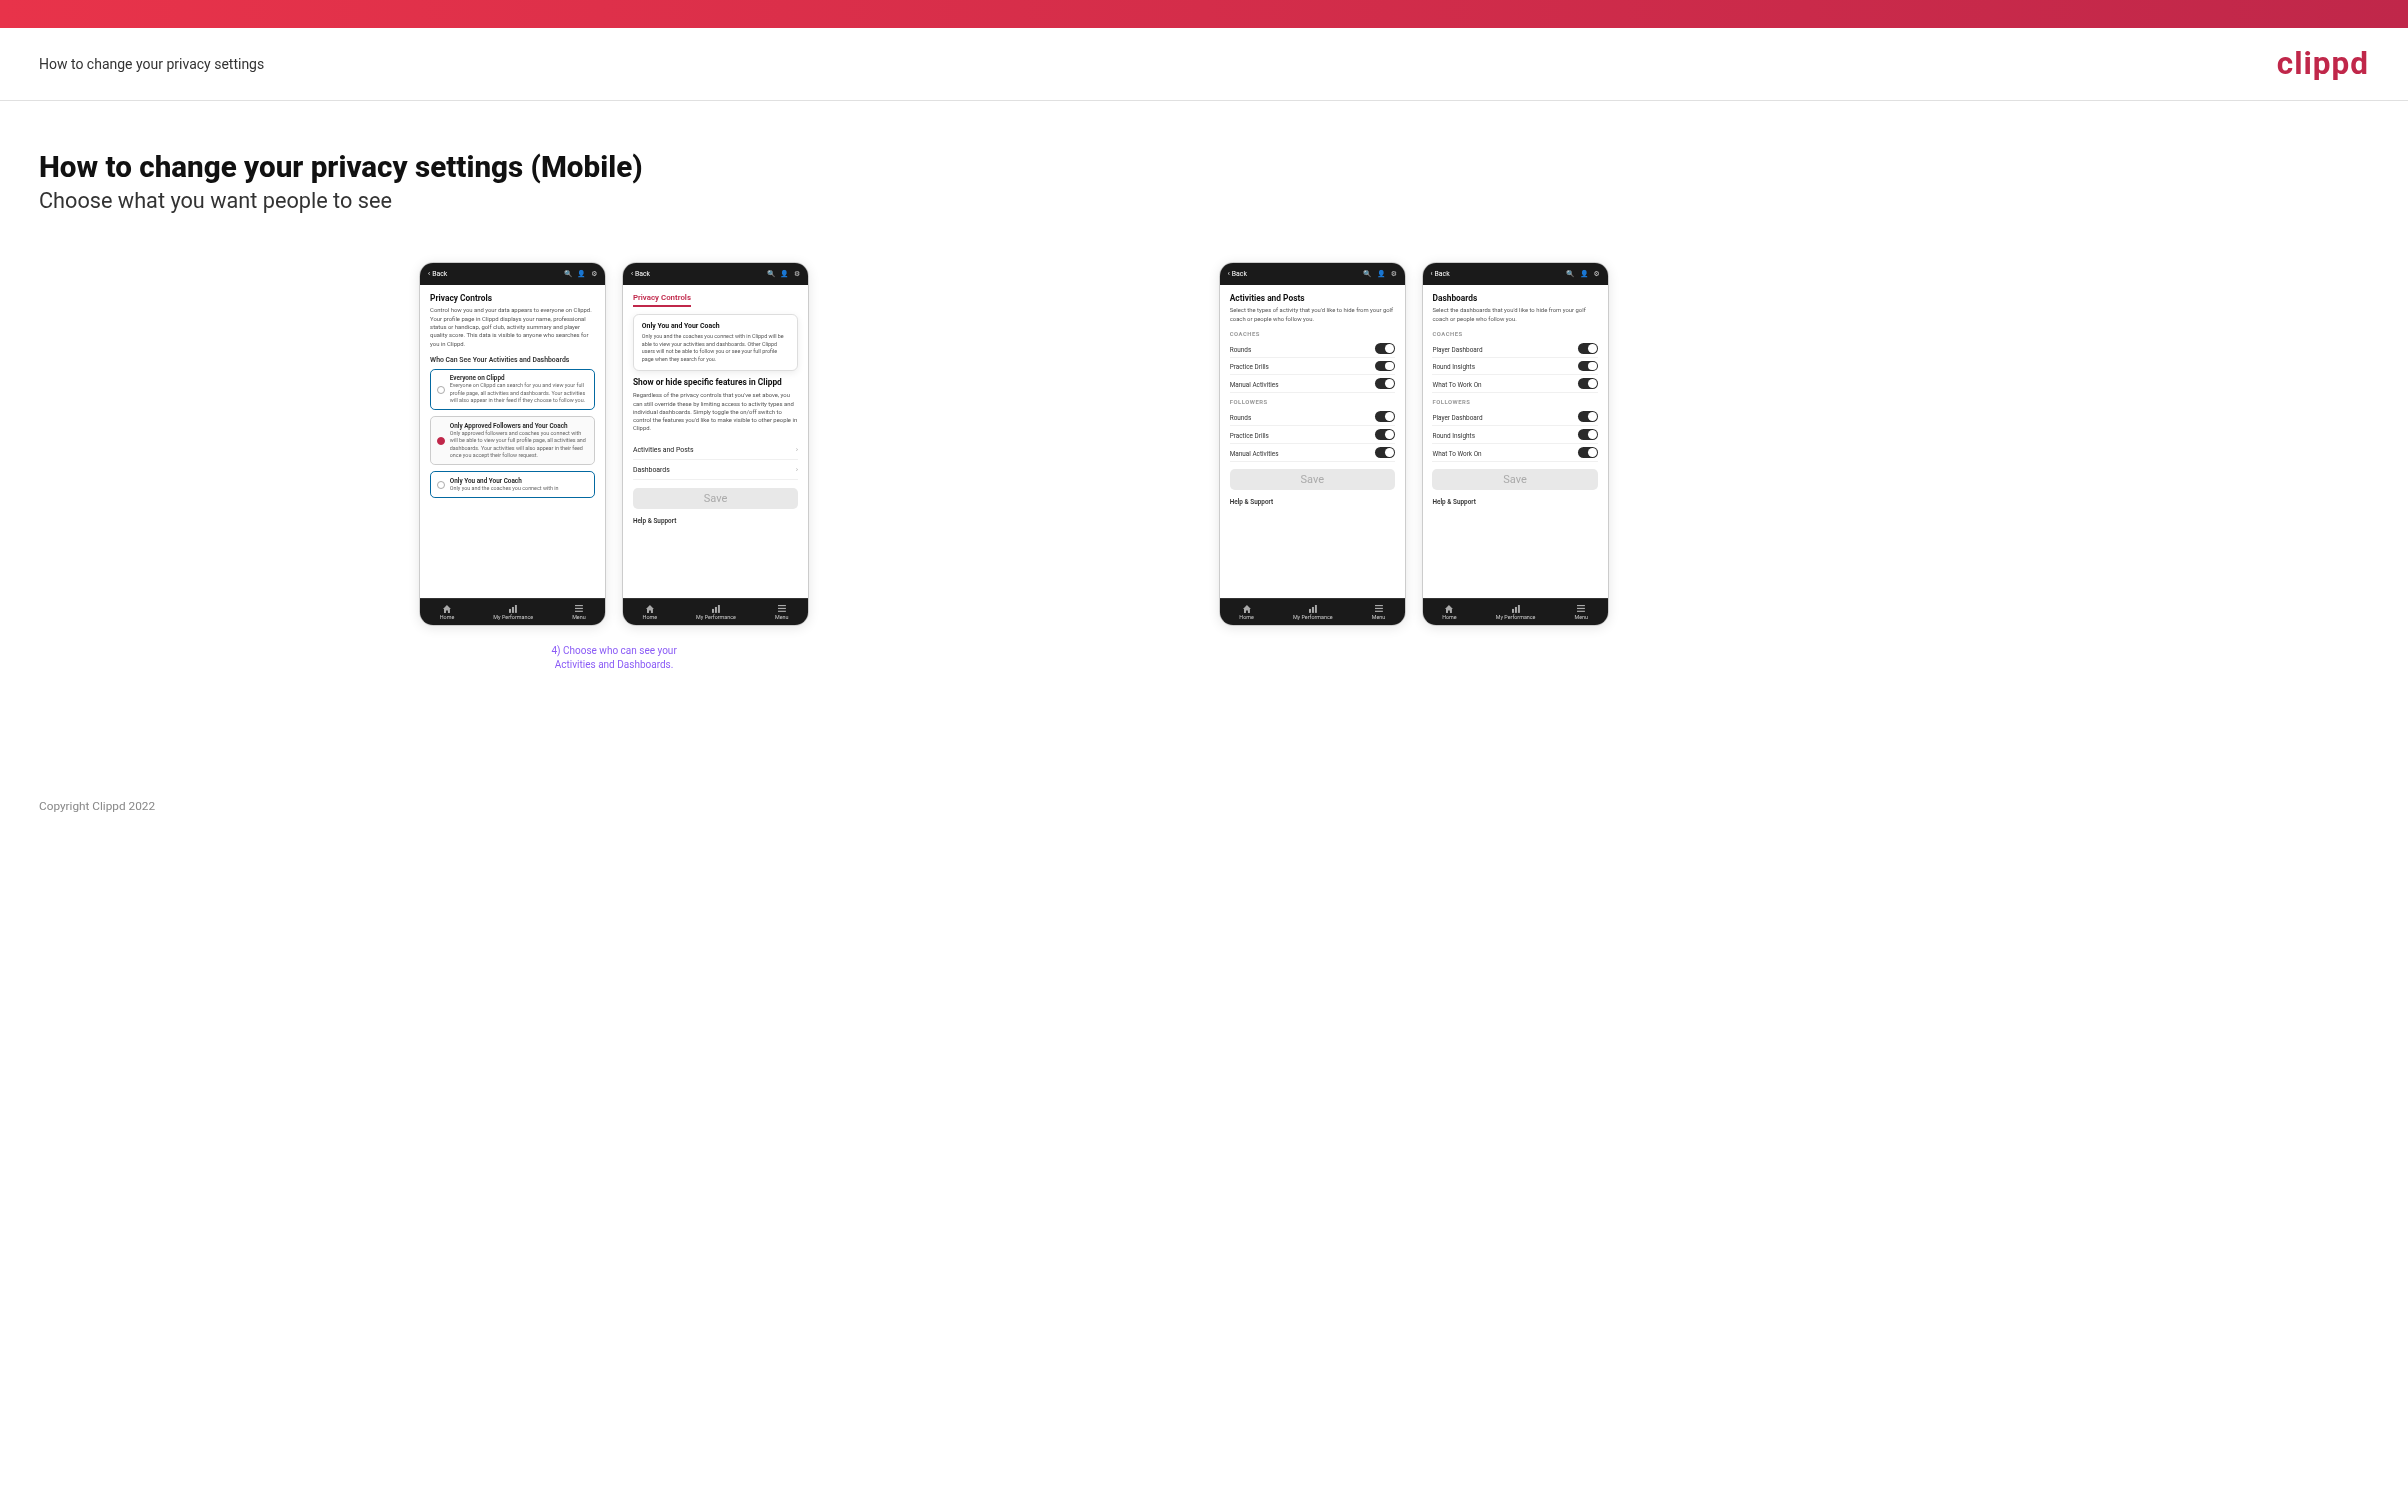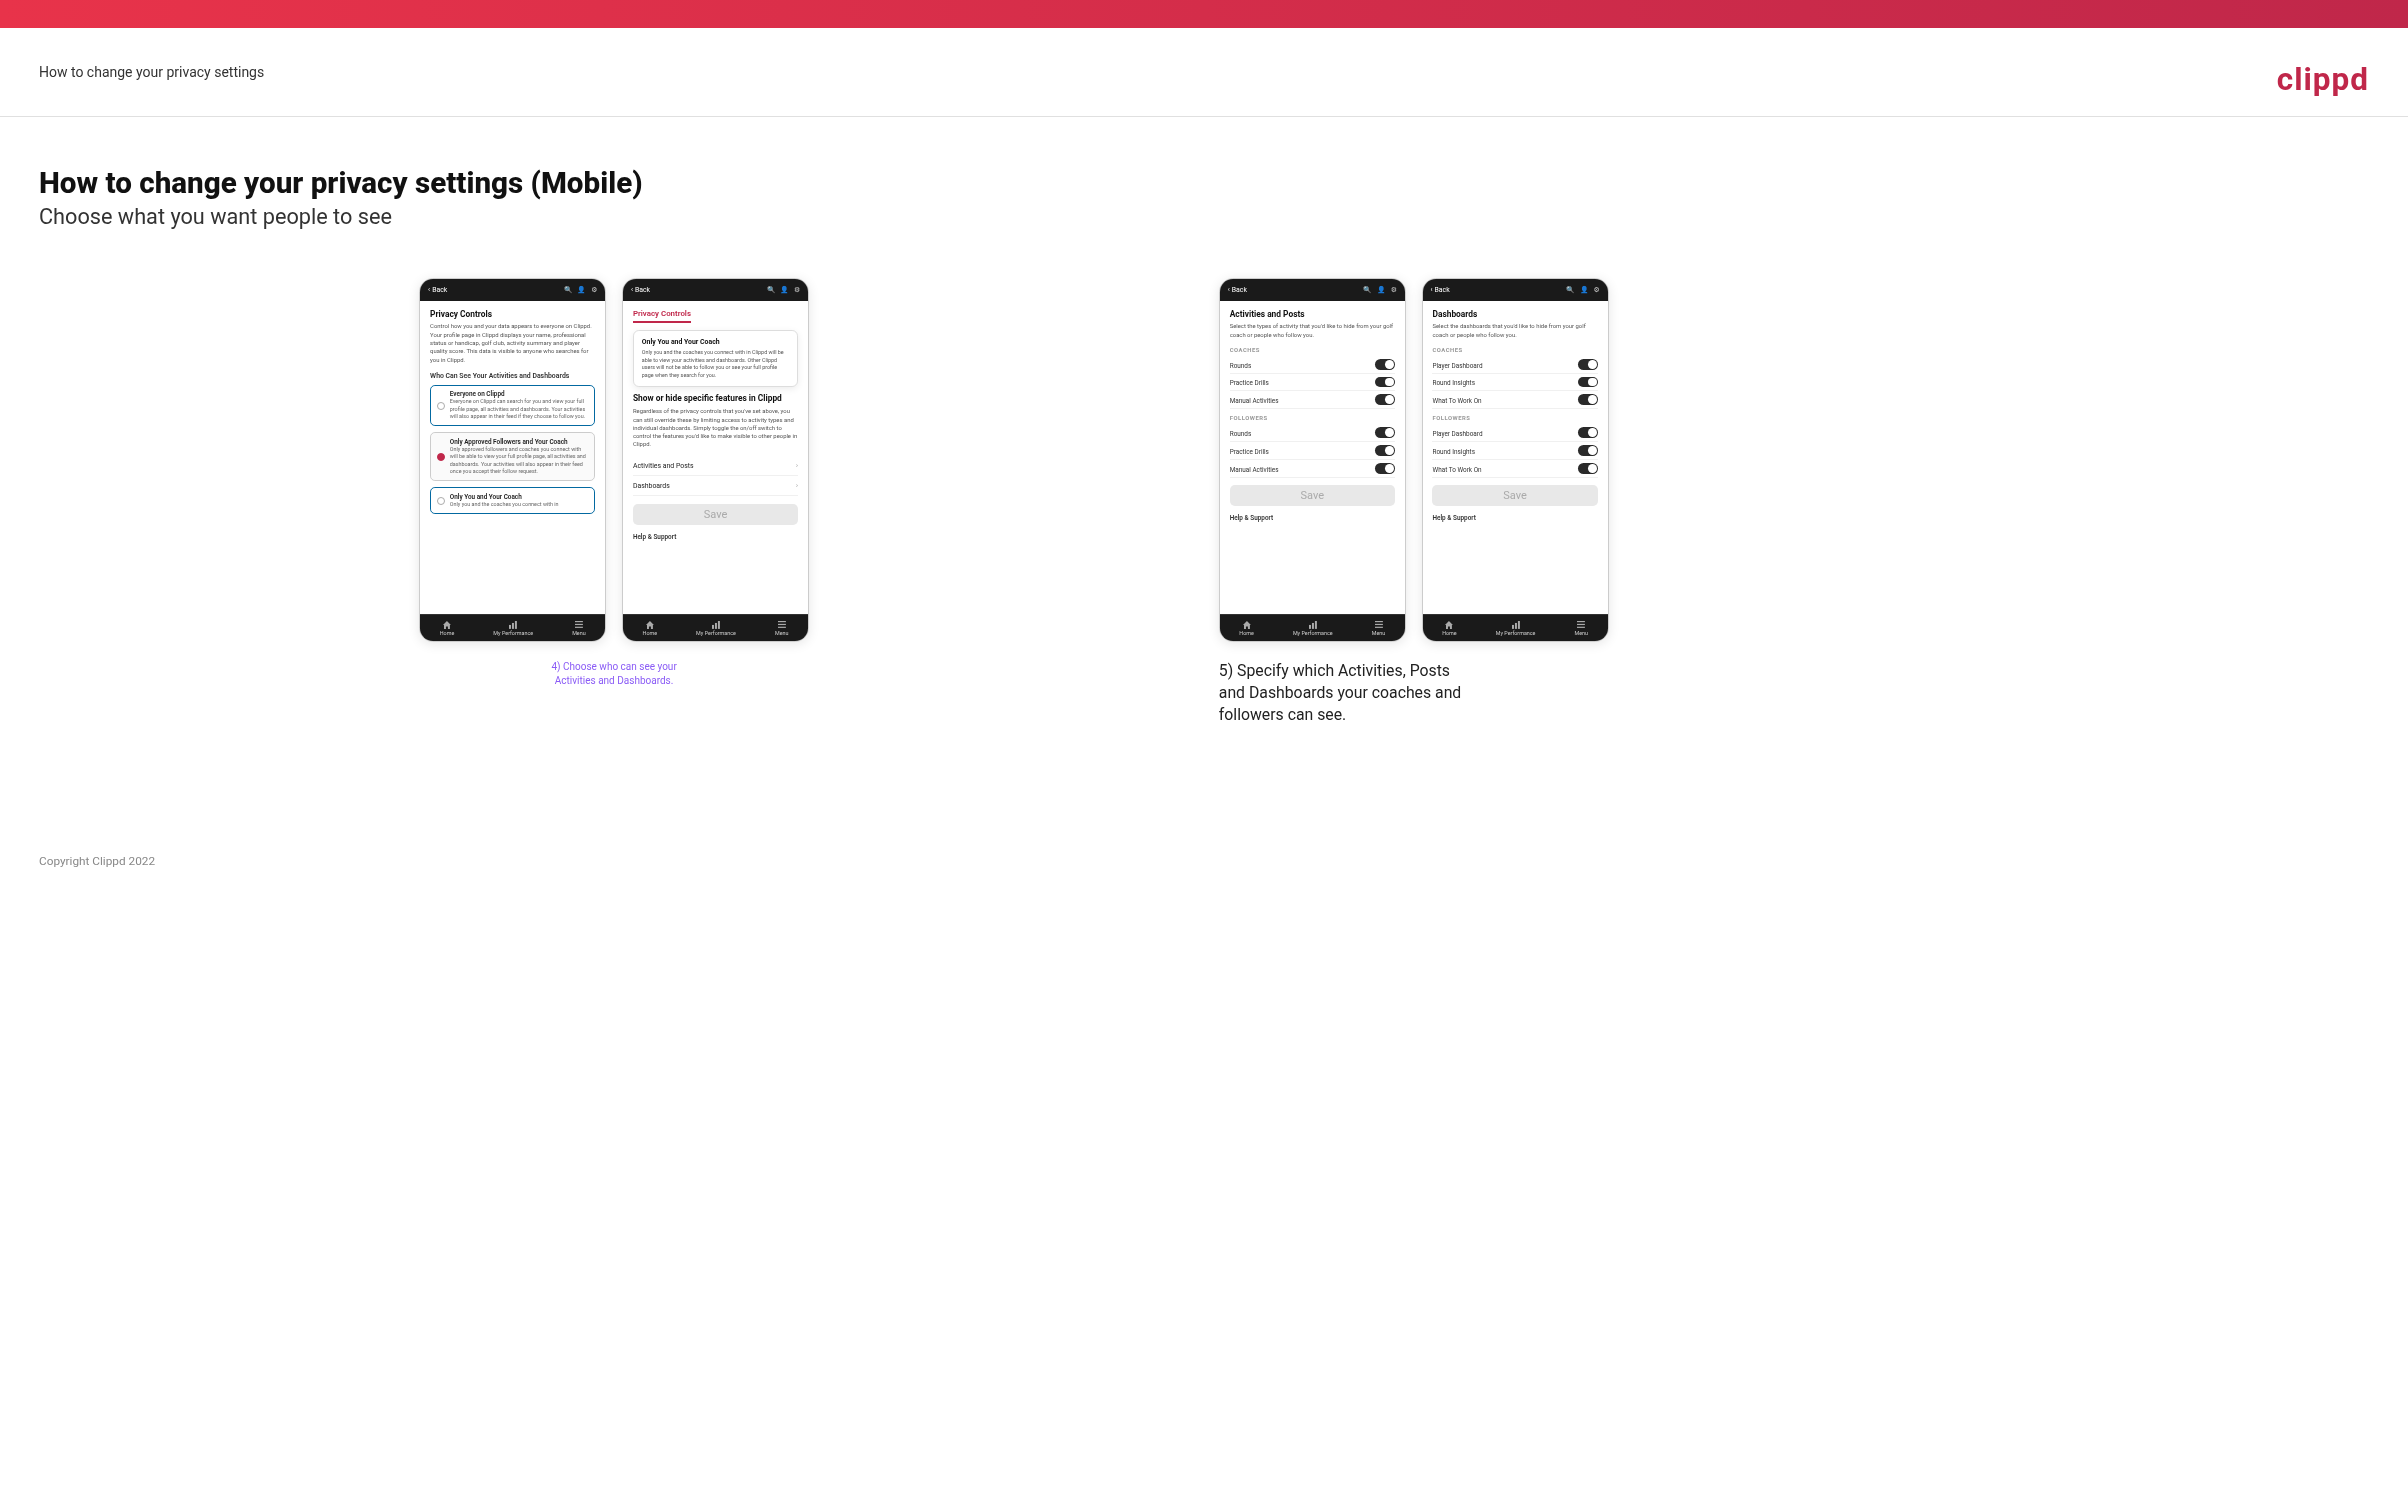--- a/index.html
+++ b/index.html
@@ -34,7 +34,6 @@
       font-weight: 700;
       color: #c0274a;
       letter-spacing: 1px;
-      margin-top: 16px;
     }
 
     

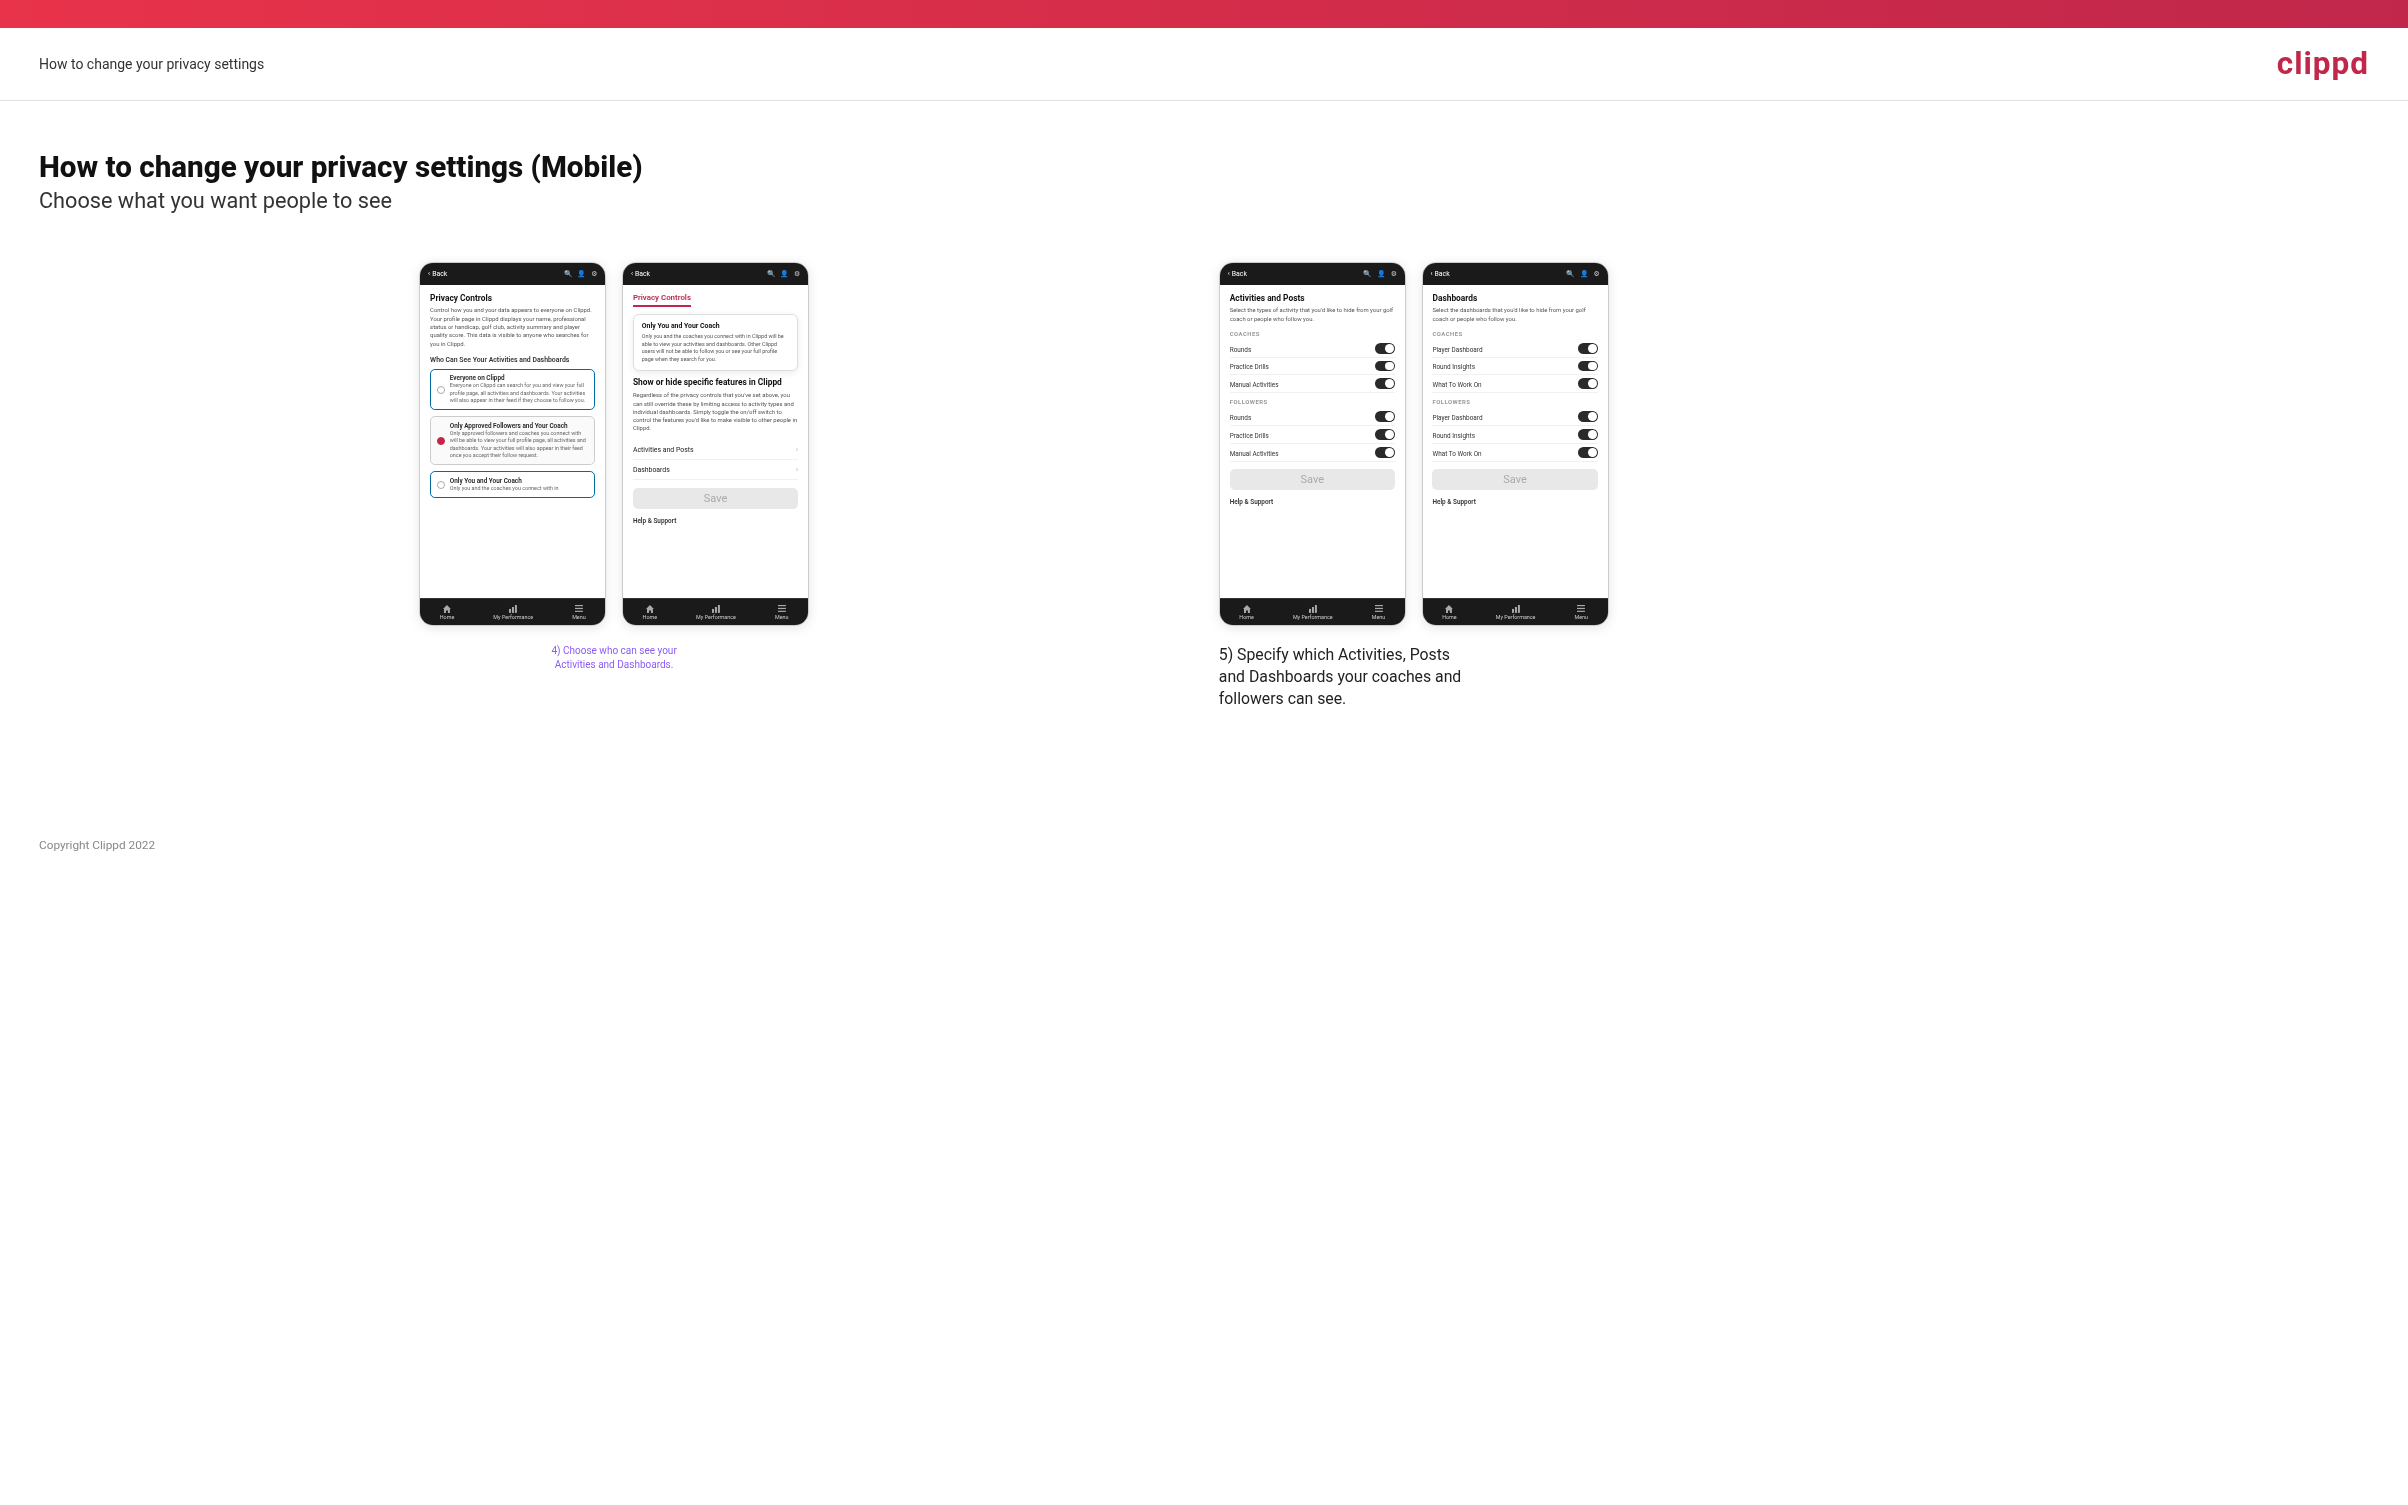--- a/index.html
+++ b/index.html
@@ -710,11 +710,6 @@
         </div>
 
       </div>
-      <div class="right-caption">
-        <span style="white-space:pre-line">5) Specify which Activities, Posts
-and Dashboards your  coaches and
-followers can see.</span>
-      </div>
     </div>
 
   </div>

